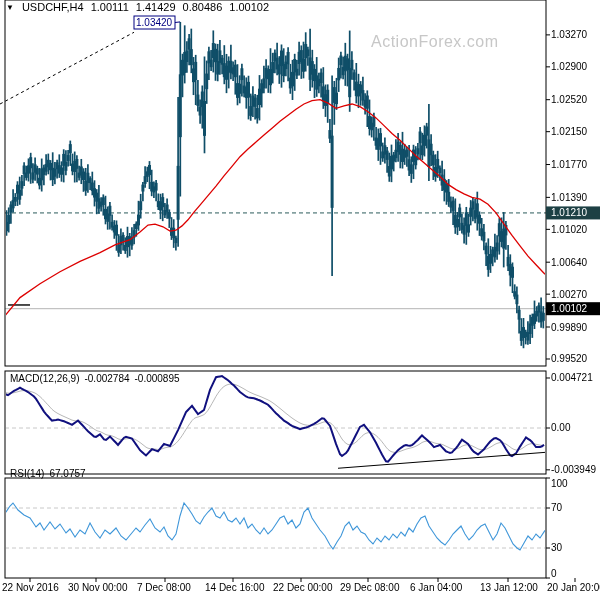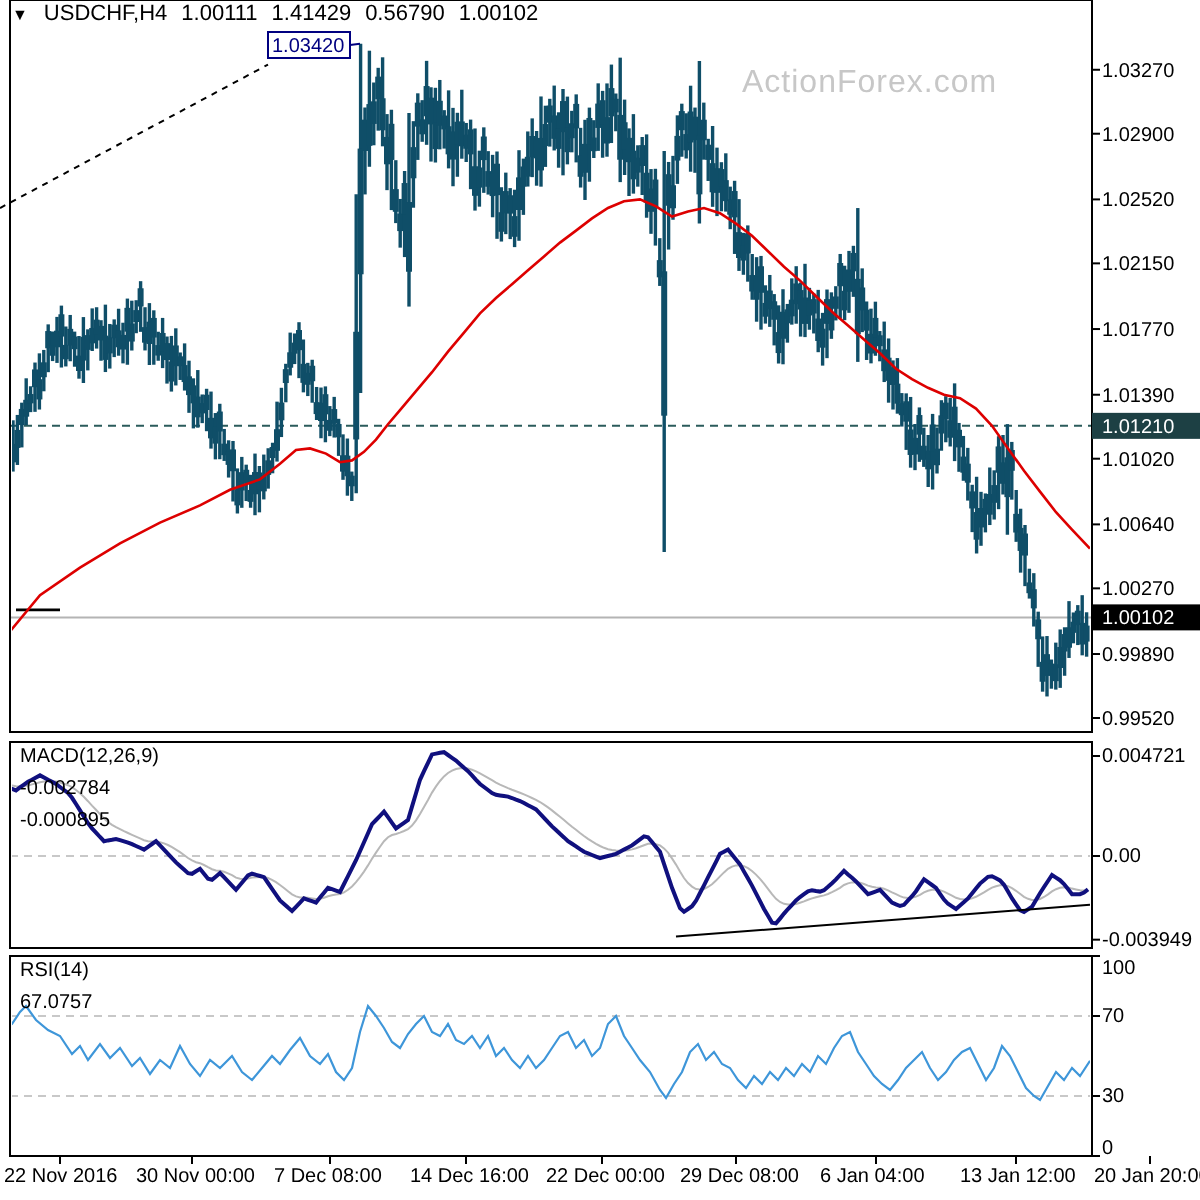--- a/index.html
+++ b/index.html
@@ -33,7 +33,7 @@
     <span>USDCHF,H4</span>
     <span>1.00111</span>
     <span>1.41429</span>
-    <span>0.56790</span>
+    <span>0.80486</span>
     <span>1.00102</span>
   </div>
 

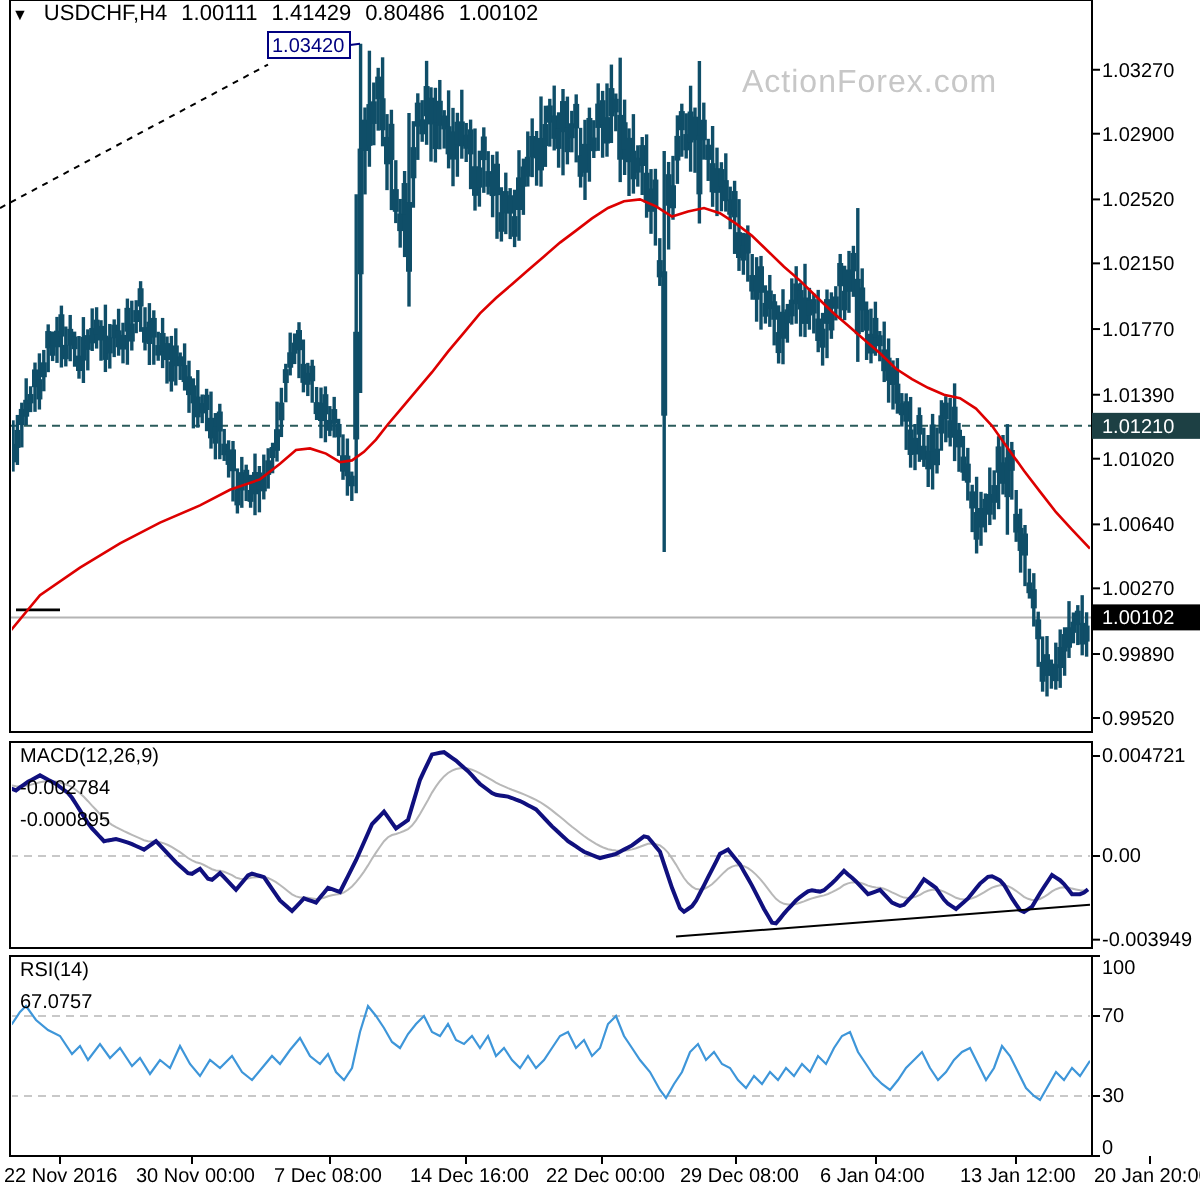--- a/index.html
+++ b/index.html
@@ -17,7 +17,7 @@
     letter-spacing:0.5px;z-index:1;
   }
   .pane-label{
-    position:absolute;left:10px;display:flex;gap:5px;font-size:10px;color:#000;z-index:3;white-space:nowrap;flex-direction:column;
+    position:absolute;left:10px;display:flex;gap:5px;font-size:10px;color:#000;z-index:3;white-space:nowrap;
   }
   #macd-label{top:373px;}
   #rsi-label{top:480px;}

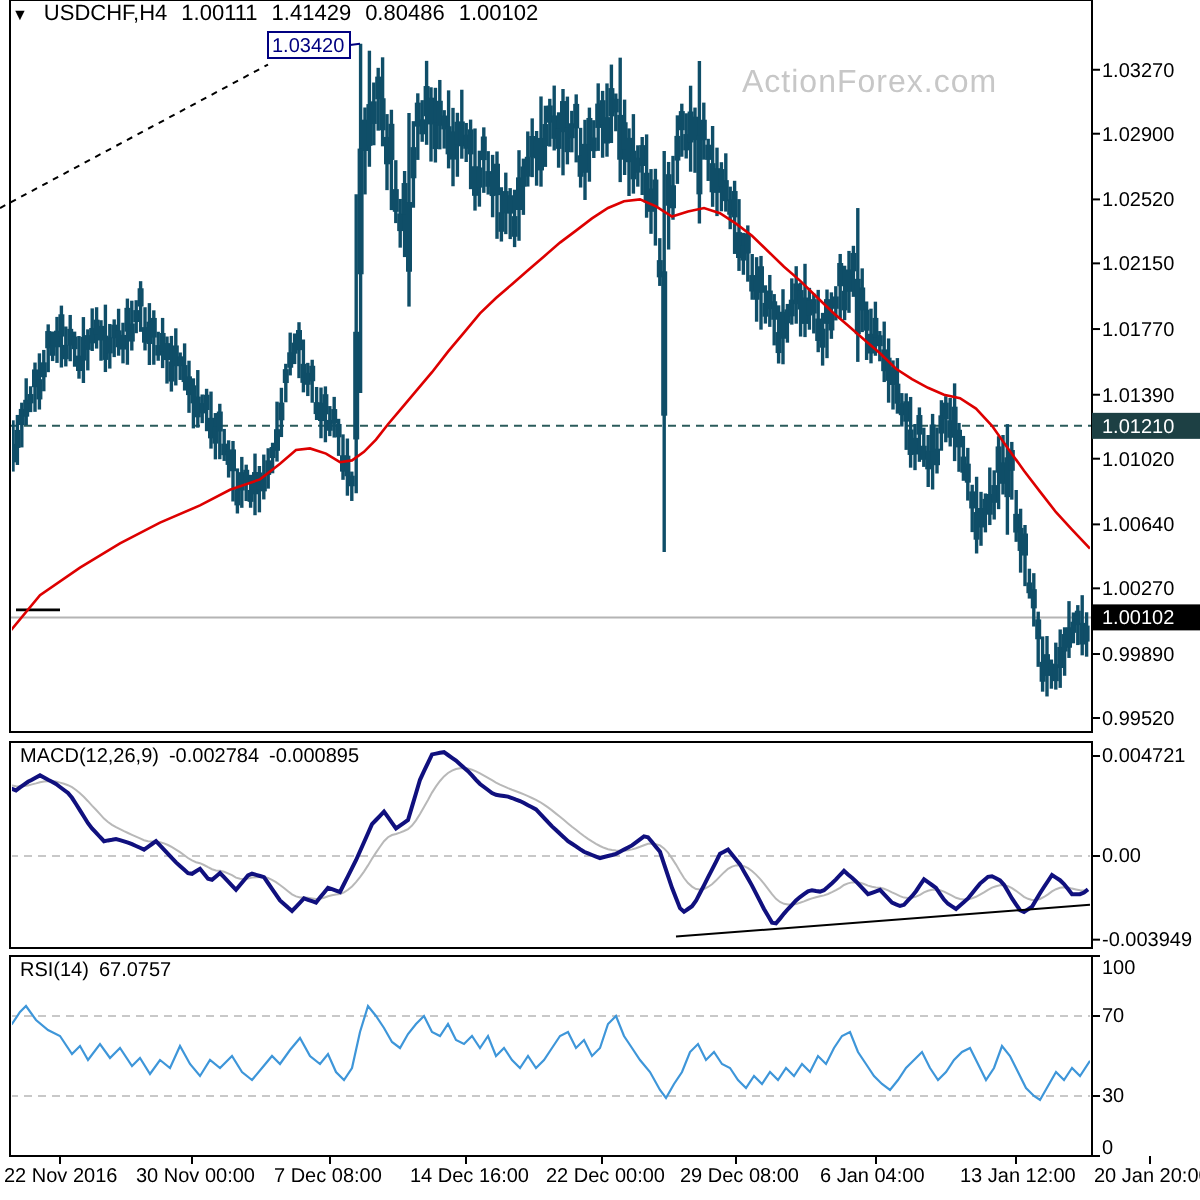--- a/index.html
+++ b/index.html
@@ -20,7 +20,7 @@
     position:absolute;left:10px;display:flex;gap:5px;font-size:10px;color:#000;z-index:3;white-space:nowrap;
   }
   #macd-label{top:373px;}
-  #rsi-label{top:480px;}
+  #rsi-label{top:468px;}
   #chart-svg{position:absolute;top:0;left:0;z-index:2;}
 </style>
 </head>

